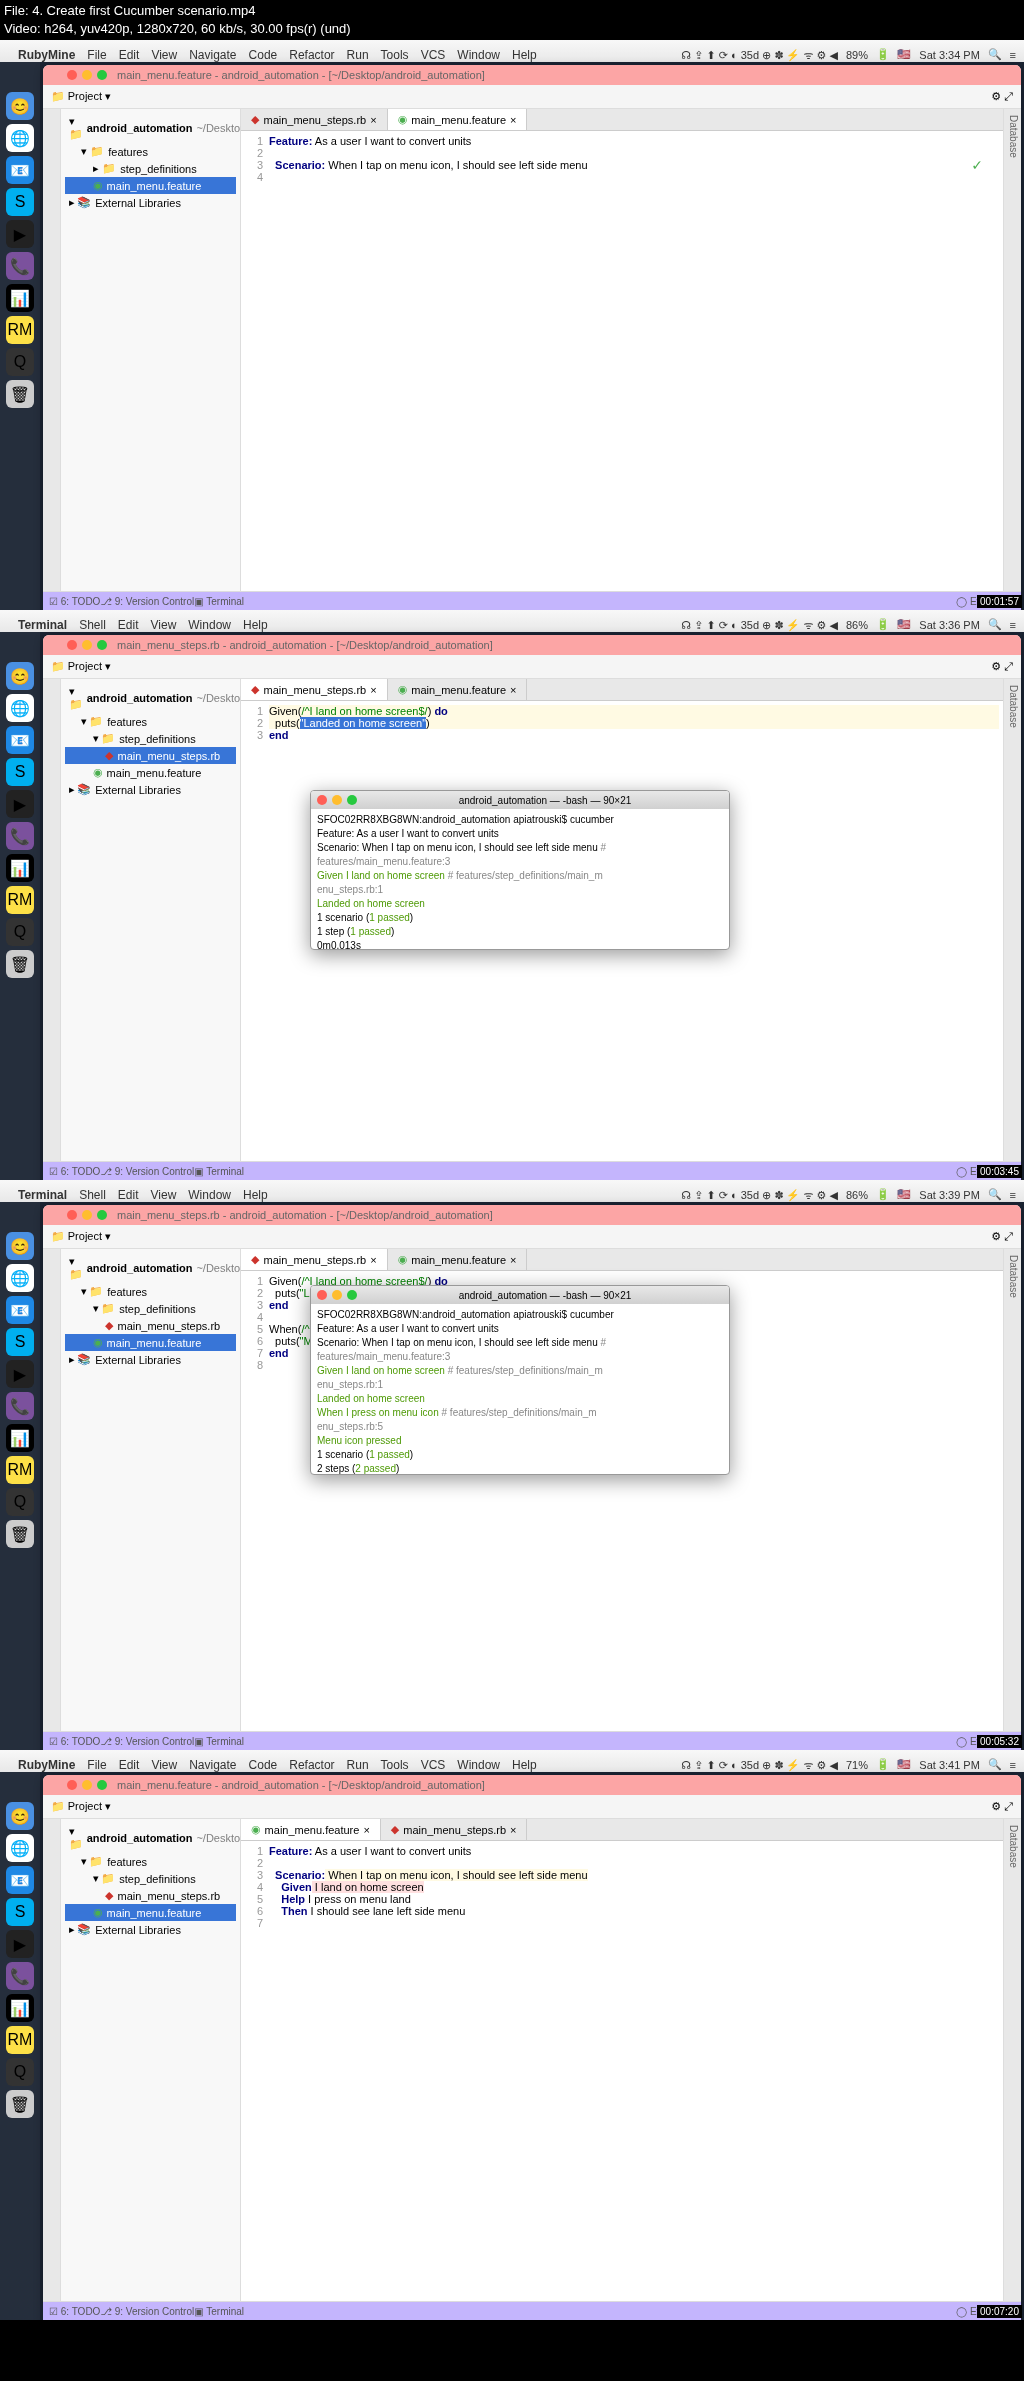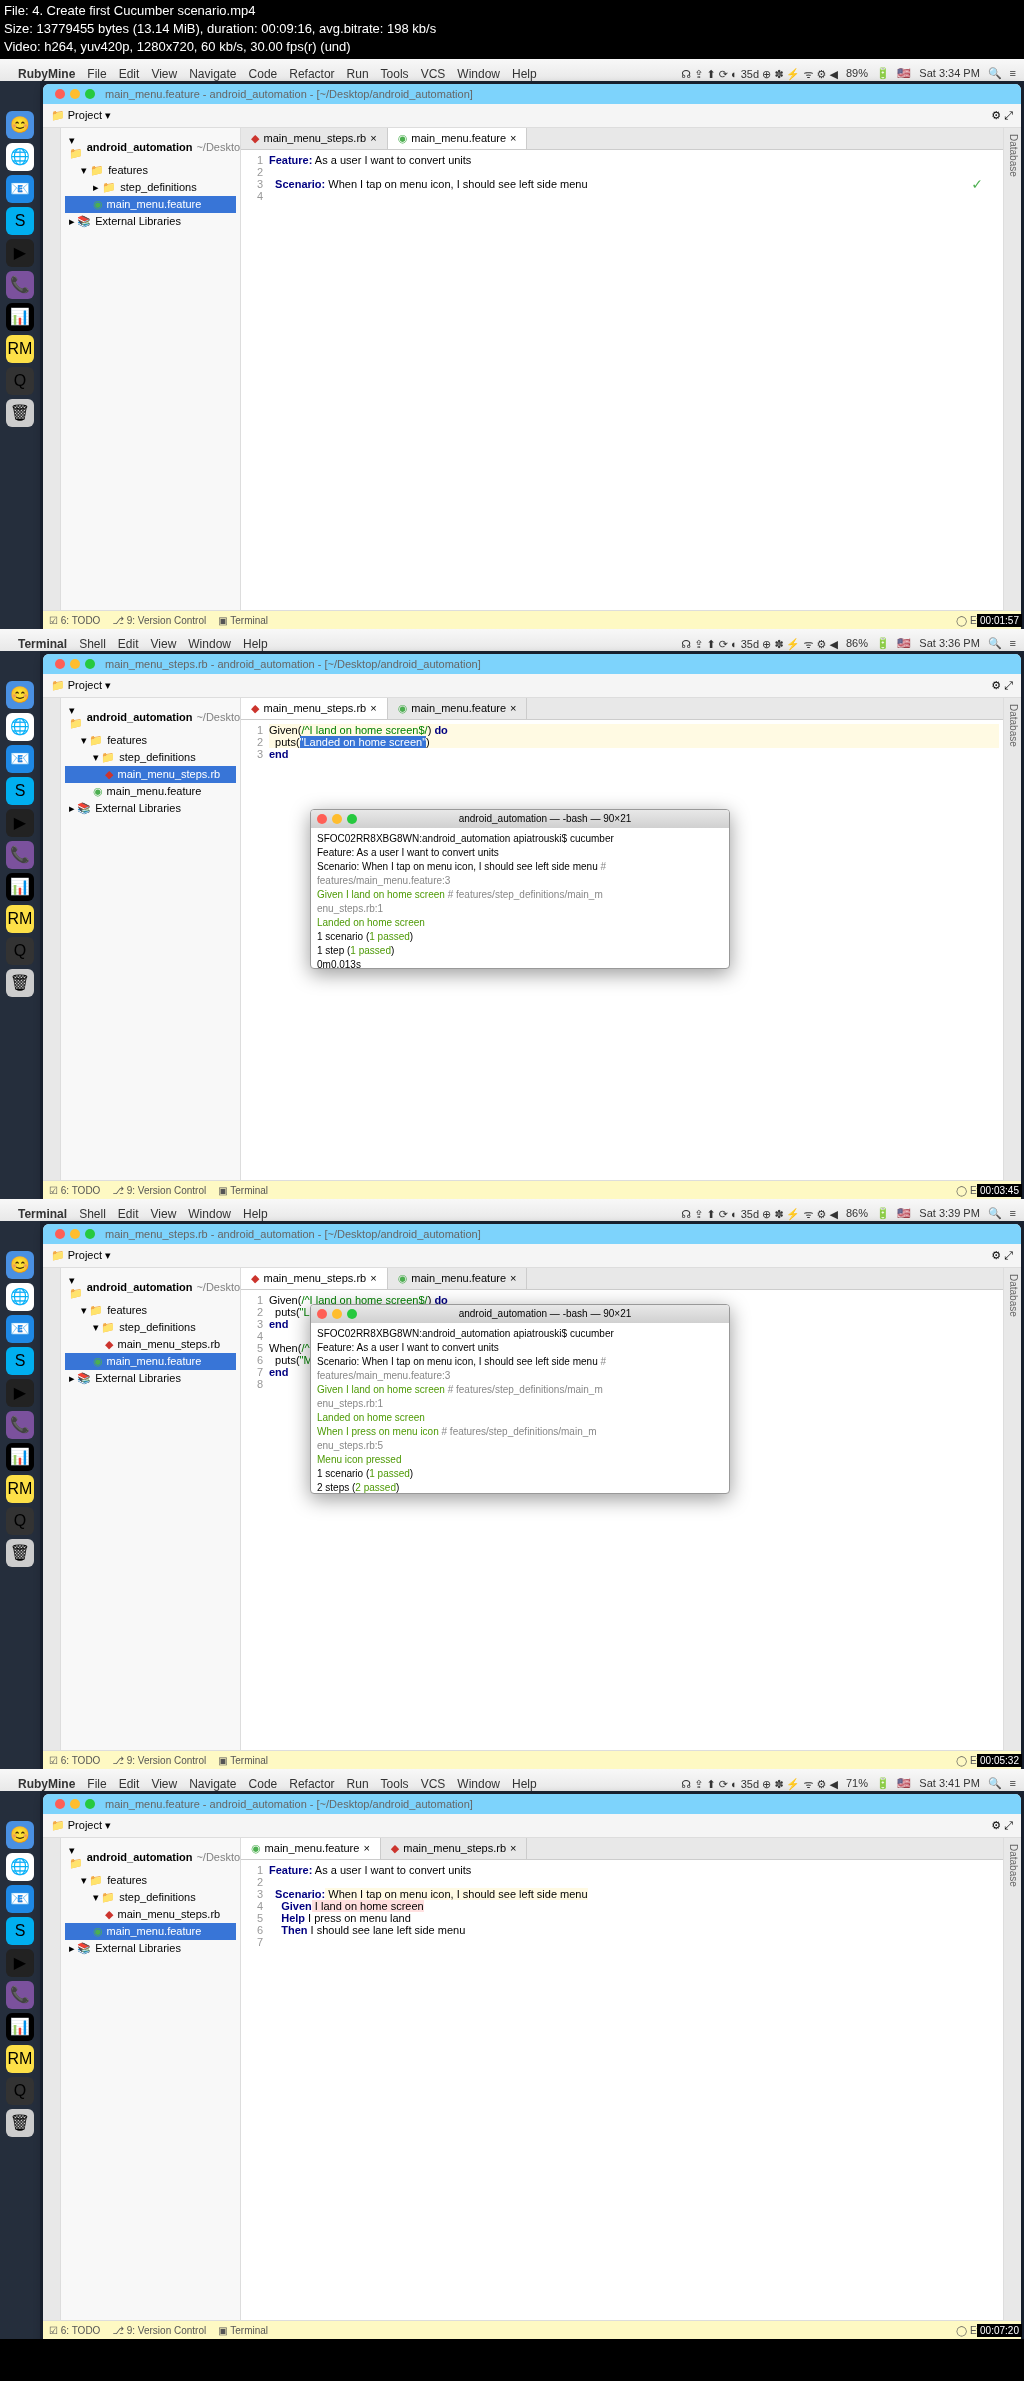--- a/index.html
+++ b/index.html
@@ -62,7 +62,6 @@
 
 <div class="meta">
   <div>File: 4. Create first Cucumber scenario.mp4</div>
-  <div>Size: 13779455 bytes (13.14 MiB), duration: 00:09:16, avg.bitrate: 198 kb/s</div>
   <div>Video: h264, yuv420p, 1280x720, 60 kb/s, 30.00 fps(r) (und)</div>
 </div>
 

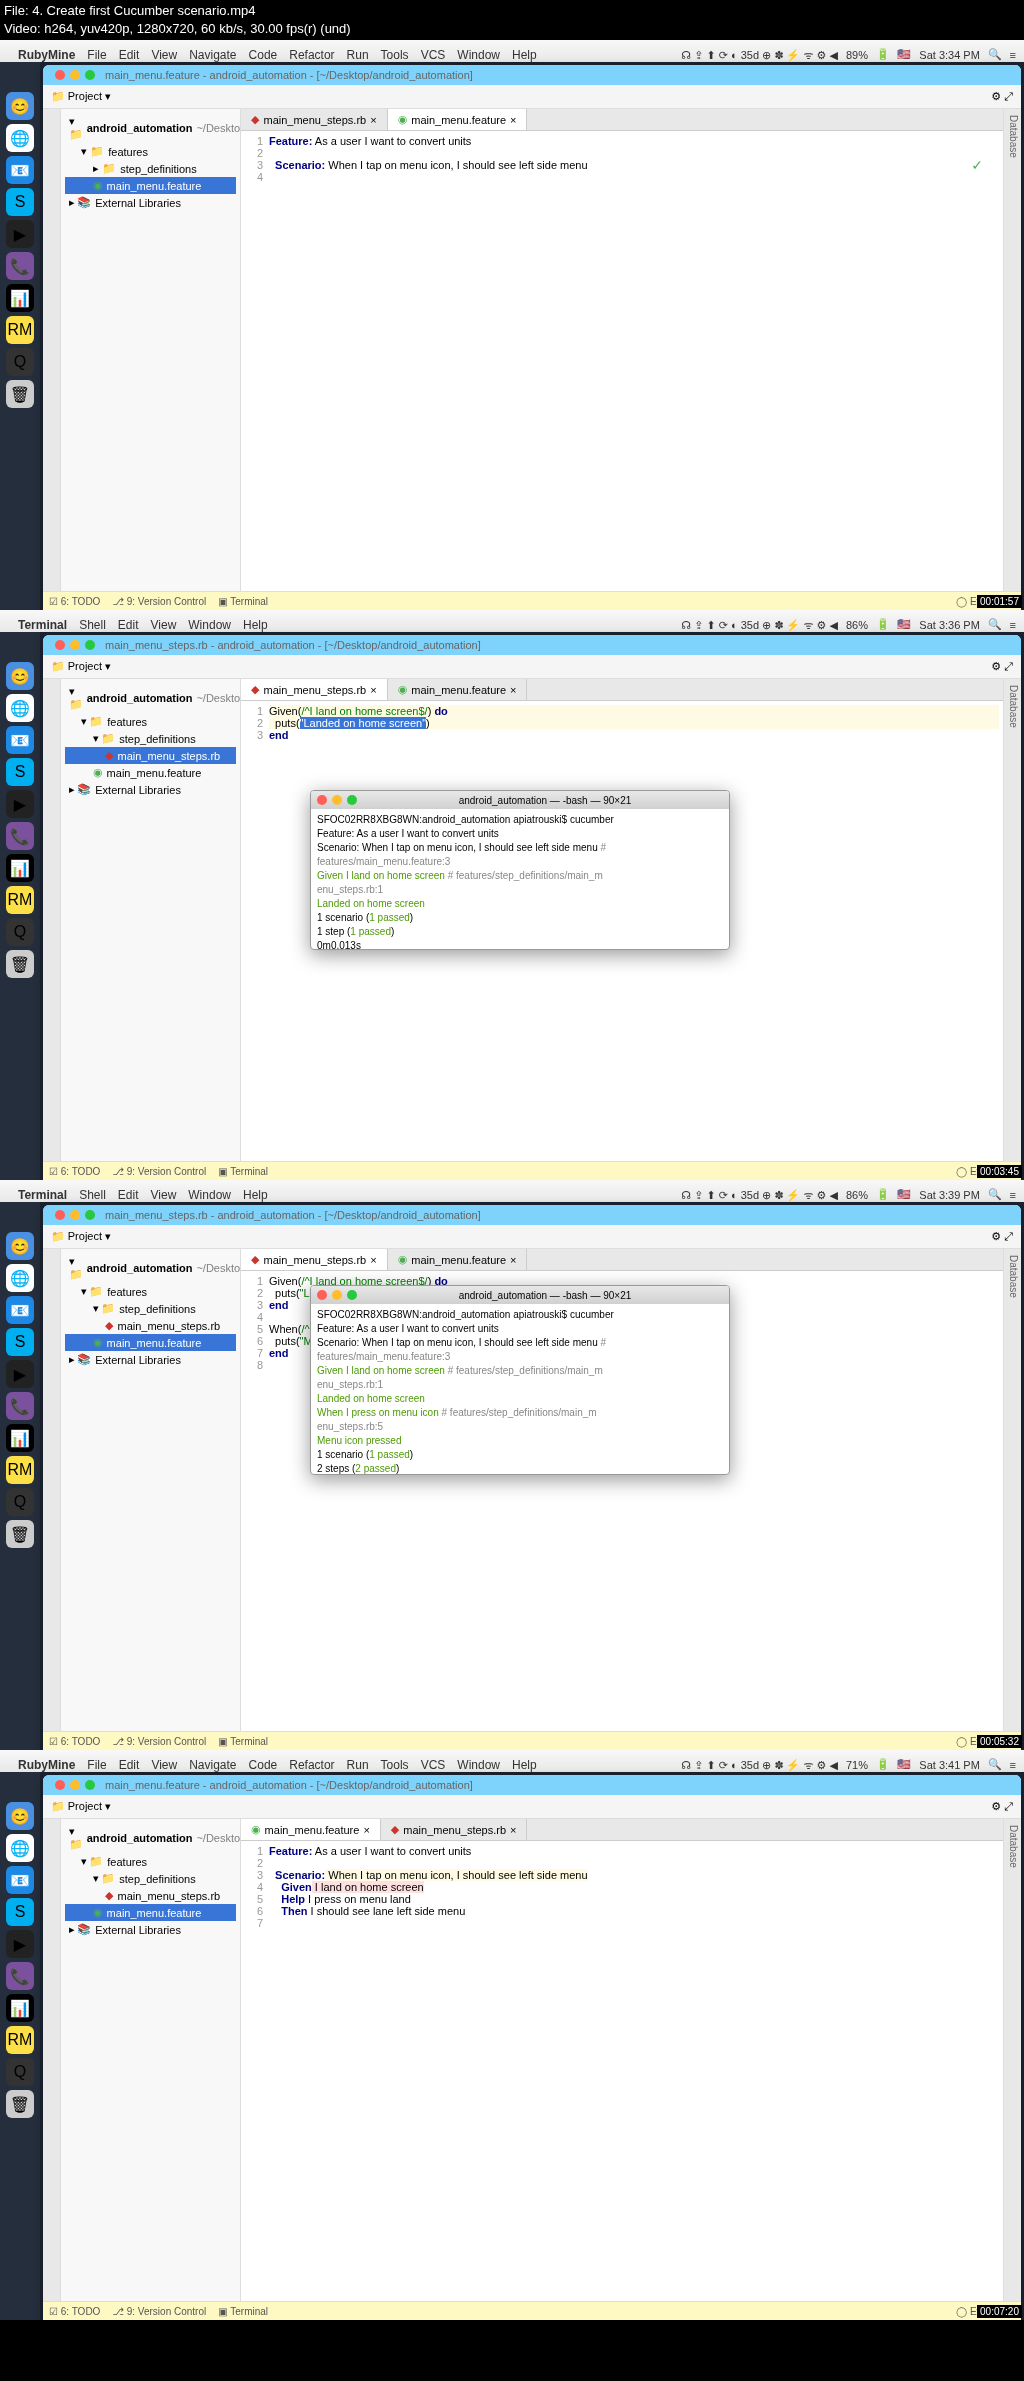--- a/index.html
+++ b/index.html
@@ -15,7 +15,7 @@
 .menubar .item{margin-right:12px}
 .menubar .right{margin-left:auto;display:flex;gap:8px;align-items:center;font-size:11px}
 .window{flex:1;display:flex;flex-direction:column;background:#f0f0f0;margin:3px;border-radius:6px;overflow:hidden;box-shadow:0 2px 10px rgba(0,0,0,0.3)}
-.title-row{height:20px;background:#7dd3fc;display:flex;align-items:center;padding:0 12px;font-size:11px;color:#666}
+.title-row{height:20px;background:#fca5a5;display:flex;align-items:center;padding:0 24px;font-size:11px;color:#666}
 .traffic{display:flex;gap:5px;margin-right:10px}
 .dot{width:10px;height:10px;border-radius:50%}
 .red{background:#ff5f56}.yellow{background:#ffbd2e}.green{background:#27c93f}

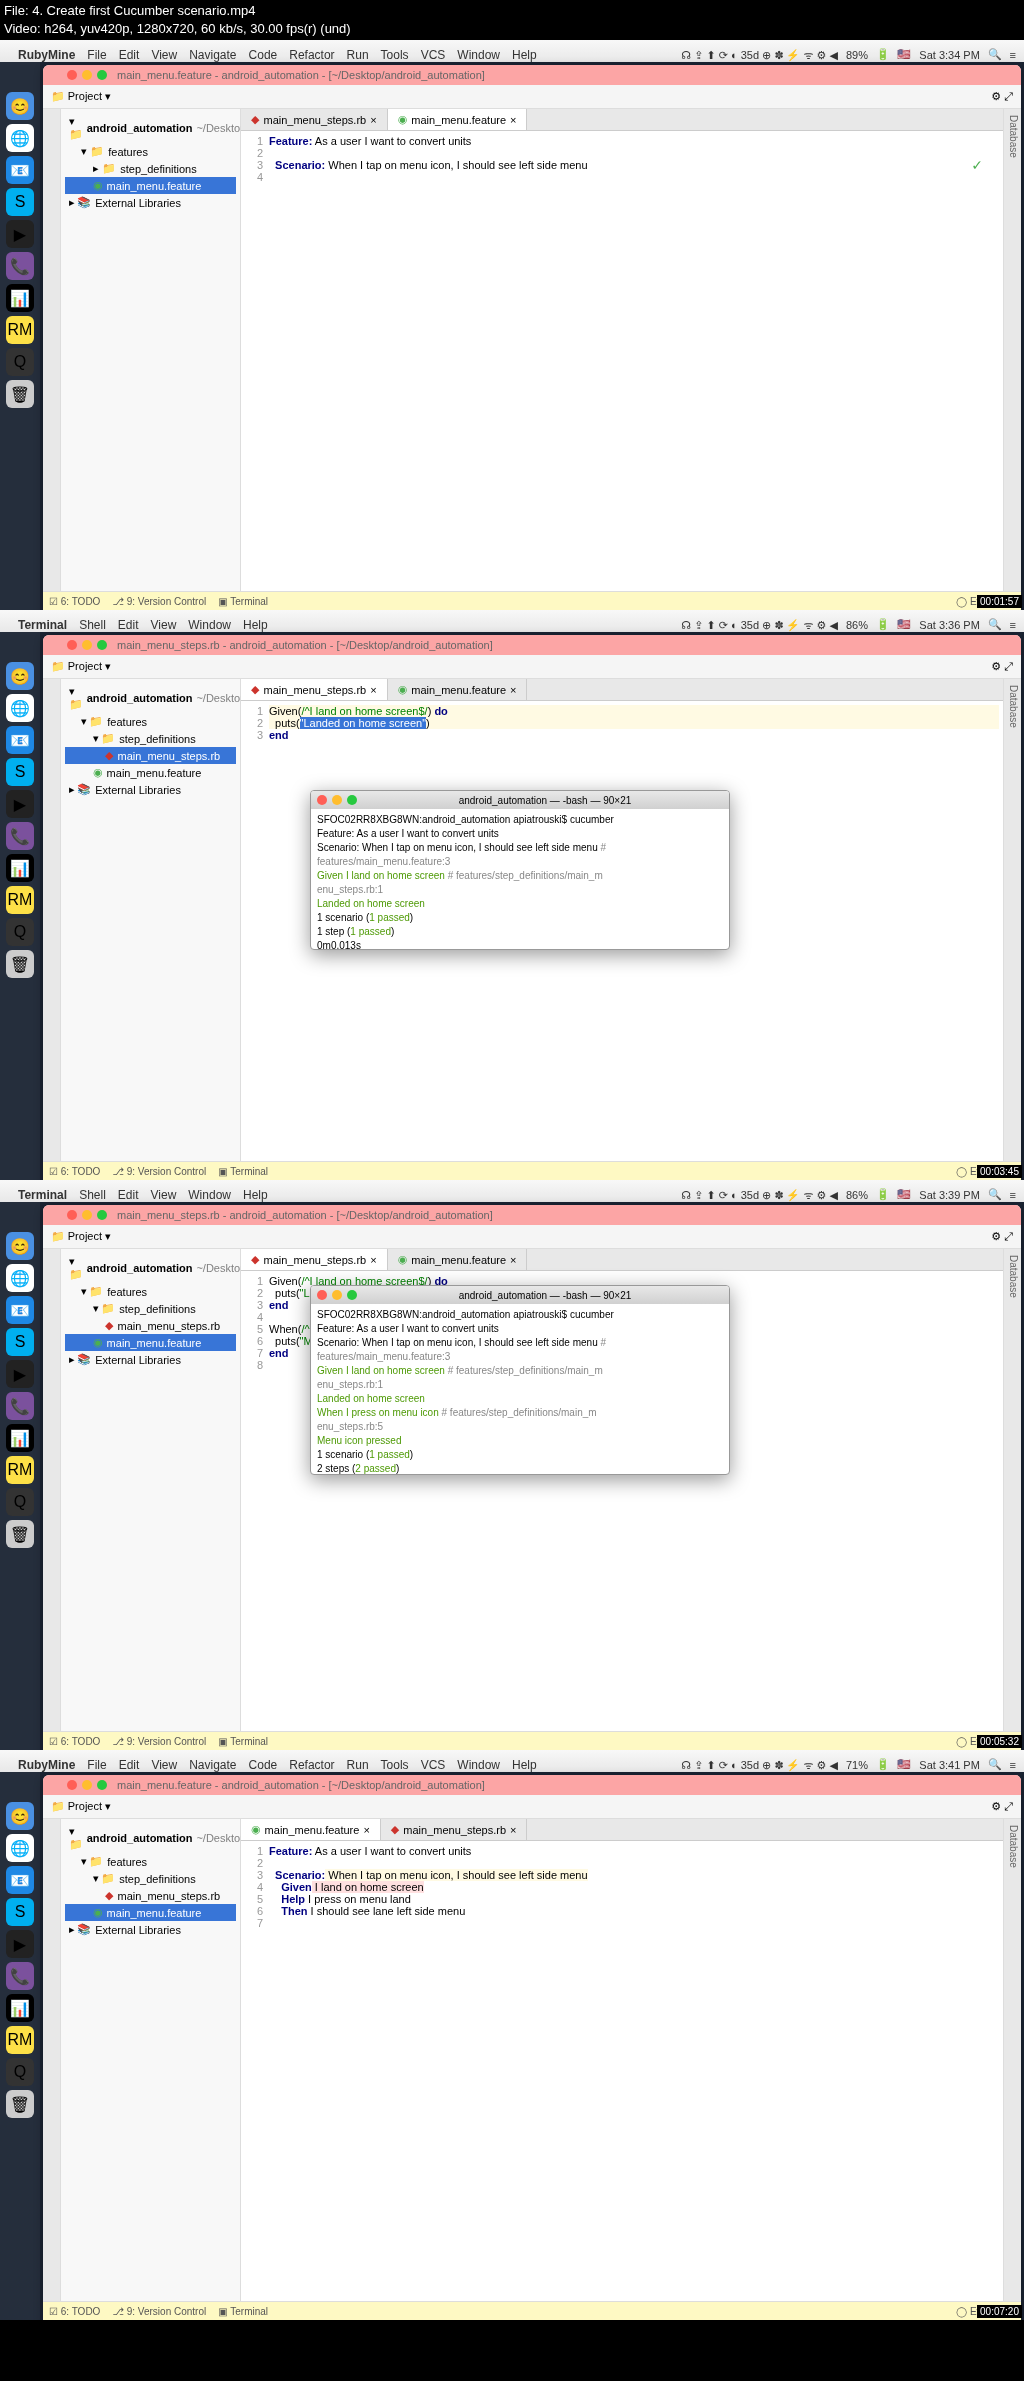--- a/index.html
+++ b/index.html
@@ -38,7 +38,7 @@
 .comment{color:#808080}
 .highlight-y{background:#fffae3}
 .highlight-sel{background:#3875d7;color:#fff}
-.bottom{height:20px;background:#fef9c3;border-top:1px solid #ddd;display:flex;align-items:center;font-size:10px;padding:0 6px;gap:12px;color:#555}
+.bottom{height:20px;background:#c4b5fd;border-top:1px solid #ddd;display:flex;align-items:center;font-size:10px;padding:0 6px;color:#555}
 .bottom .right{margin-left:auto;display:flex;gap:10px}
 .status{height:18px;background:#e8e8e8;border-top:1px solid #ccc;font-size:10px;display:flex;align-items:center;padding:0 6px;color:#555}
 .status .right{margin-left:auto;display:flex;gap:8px}

